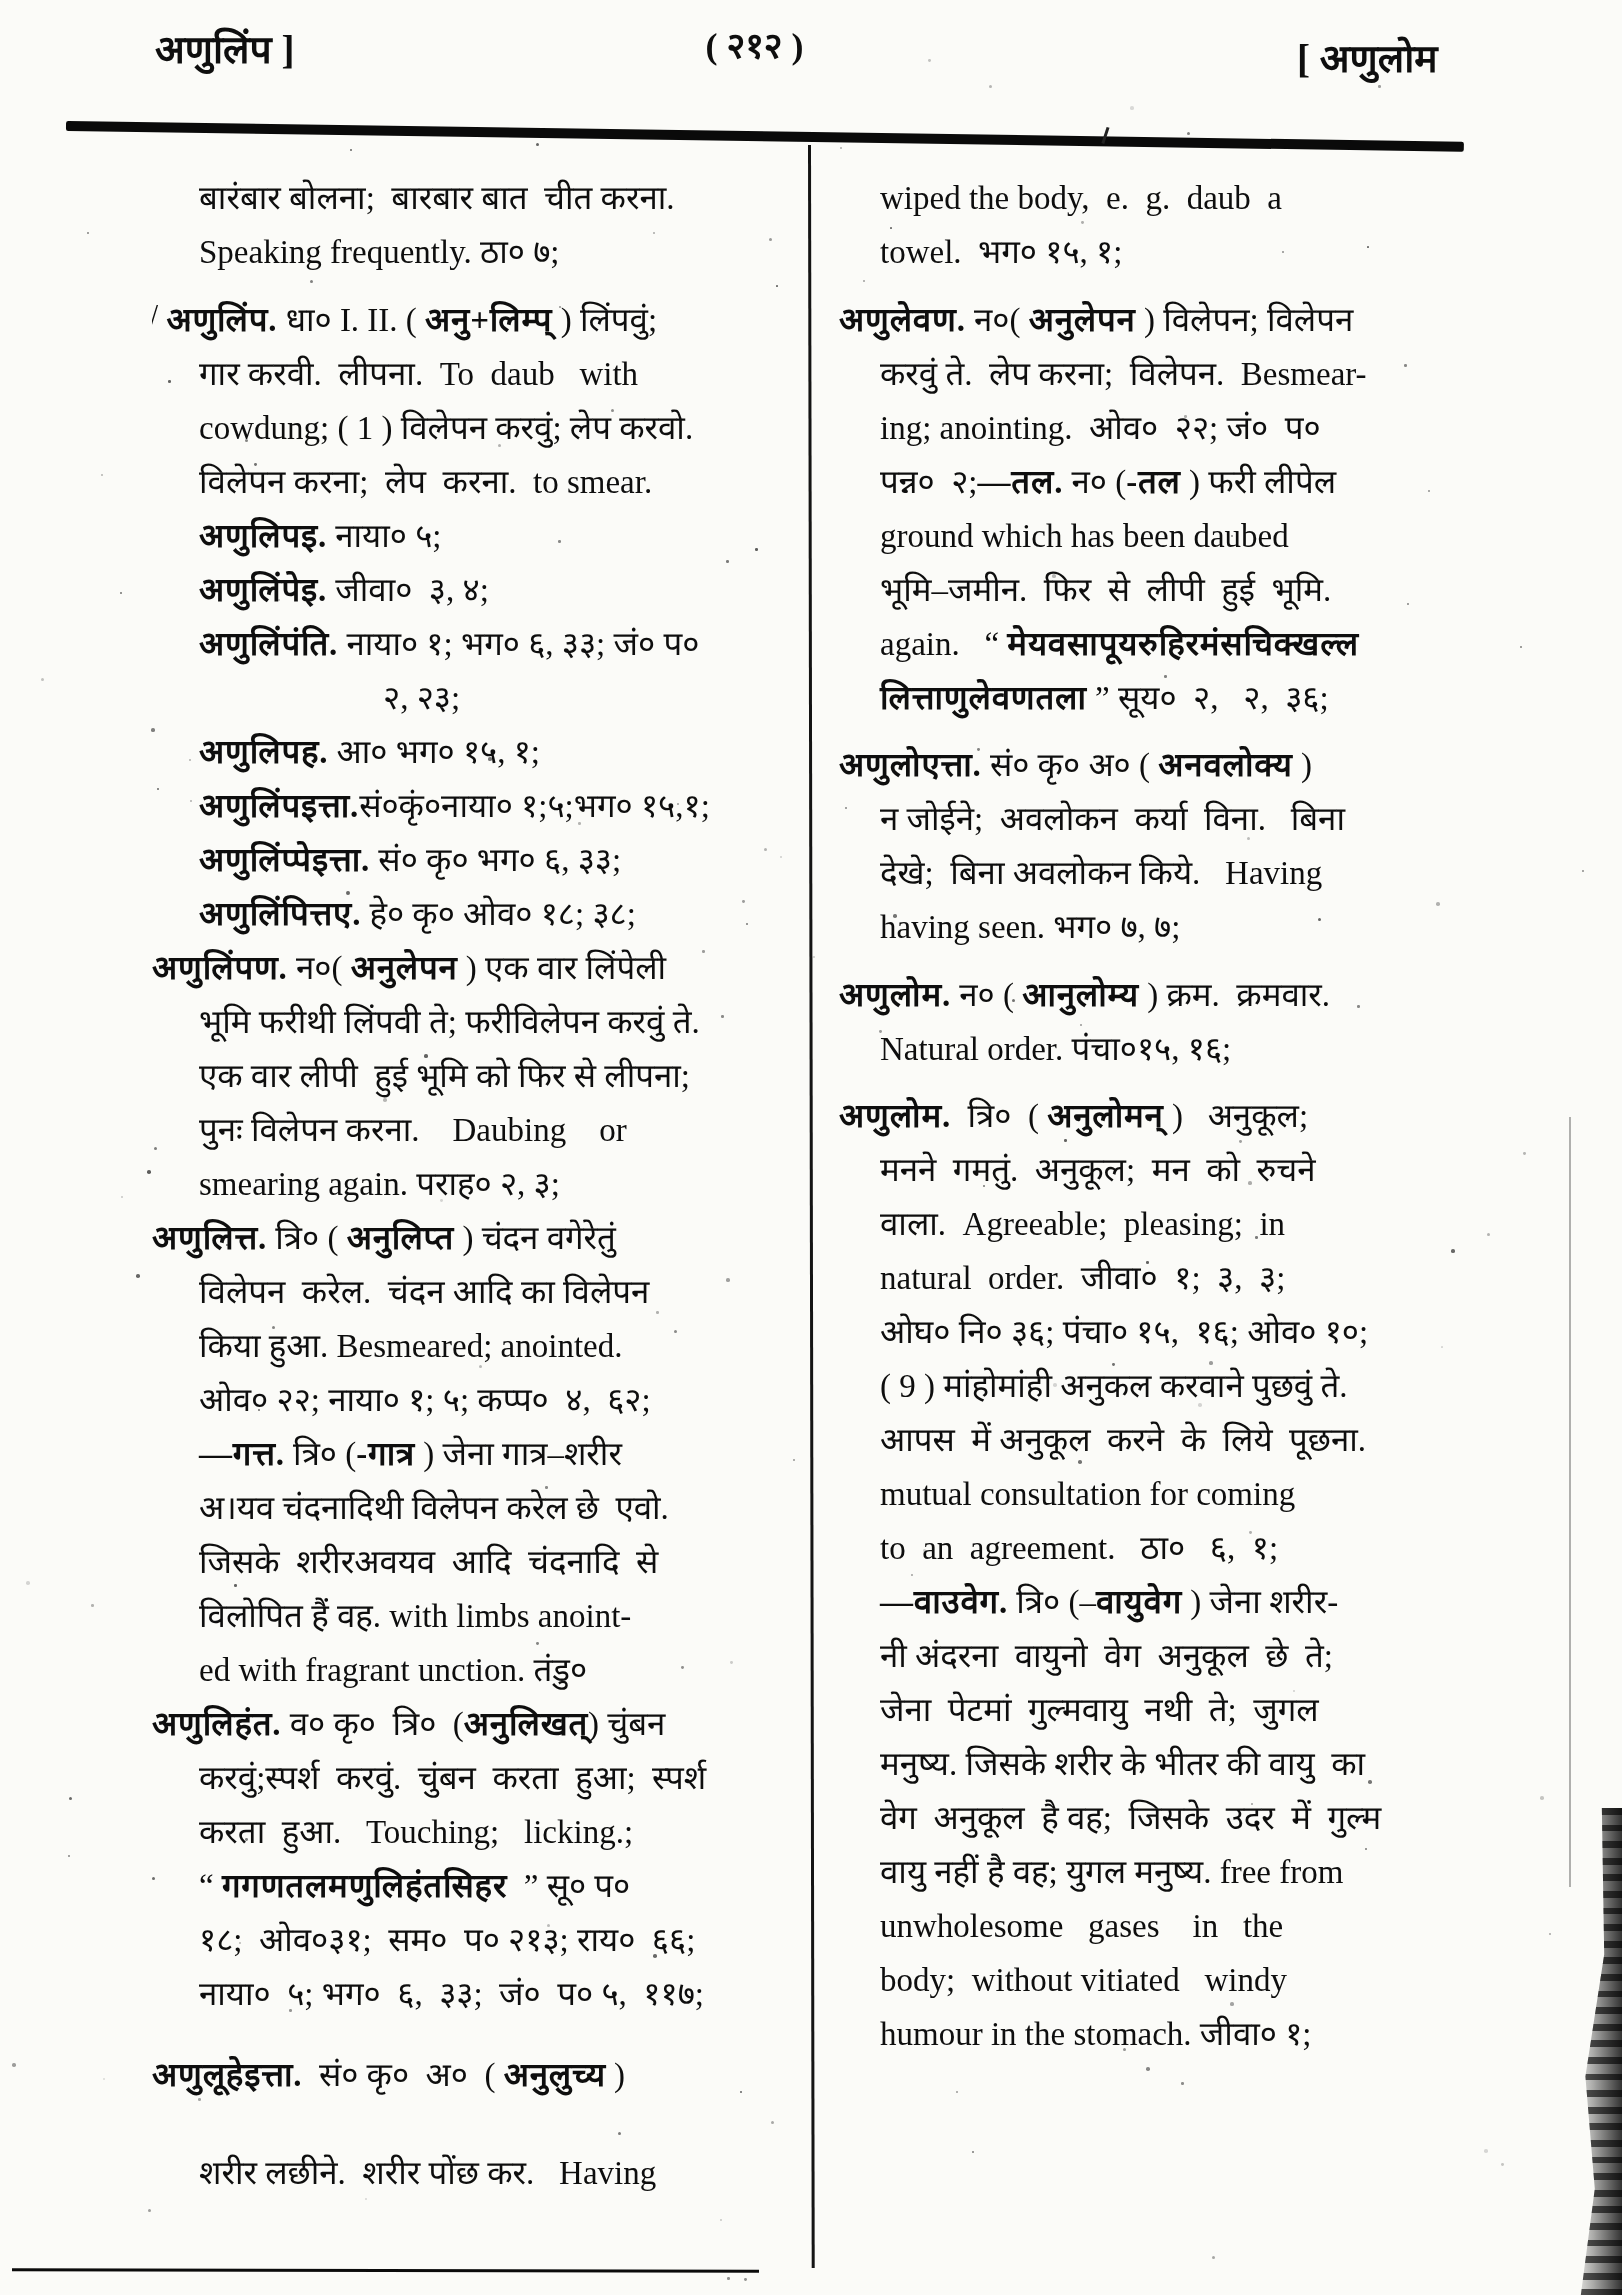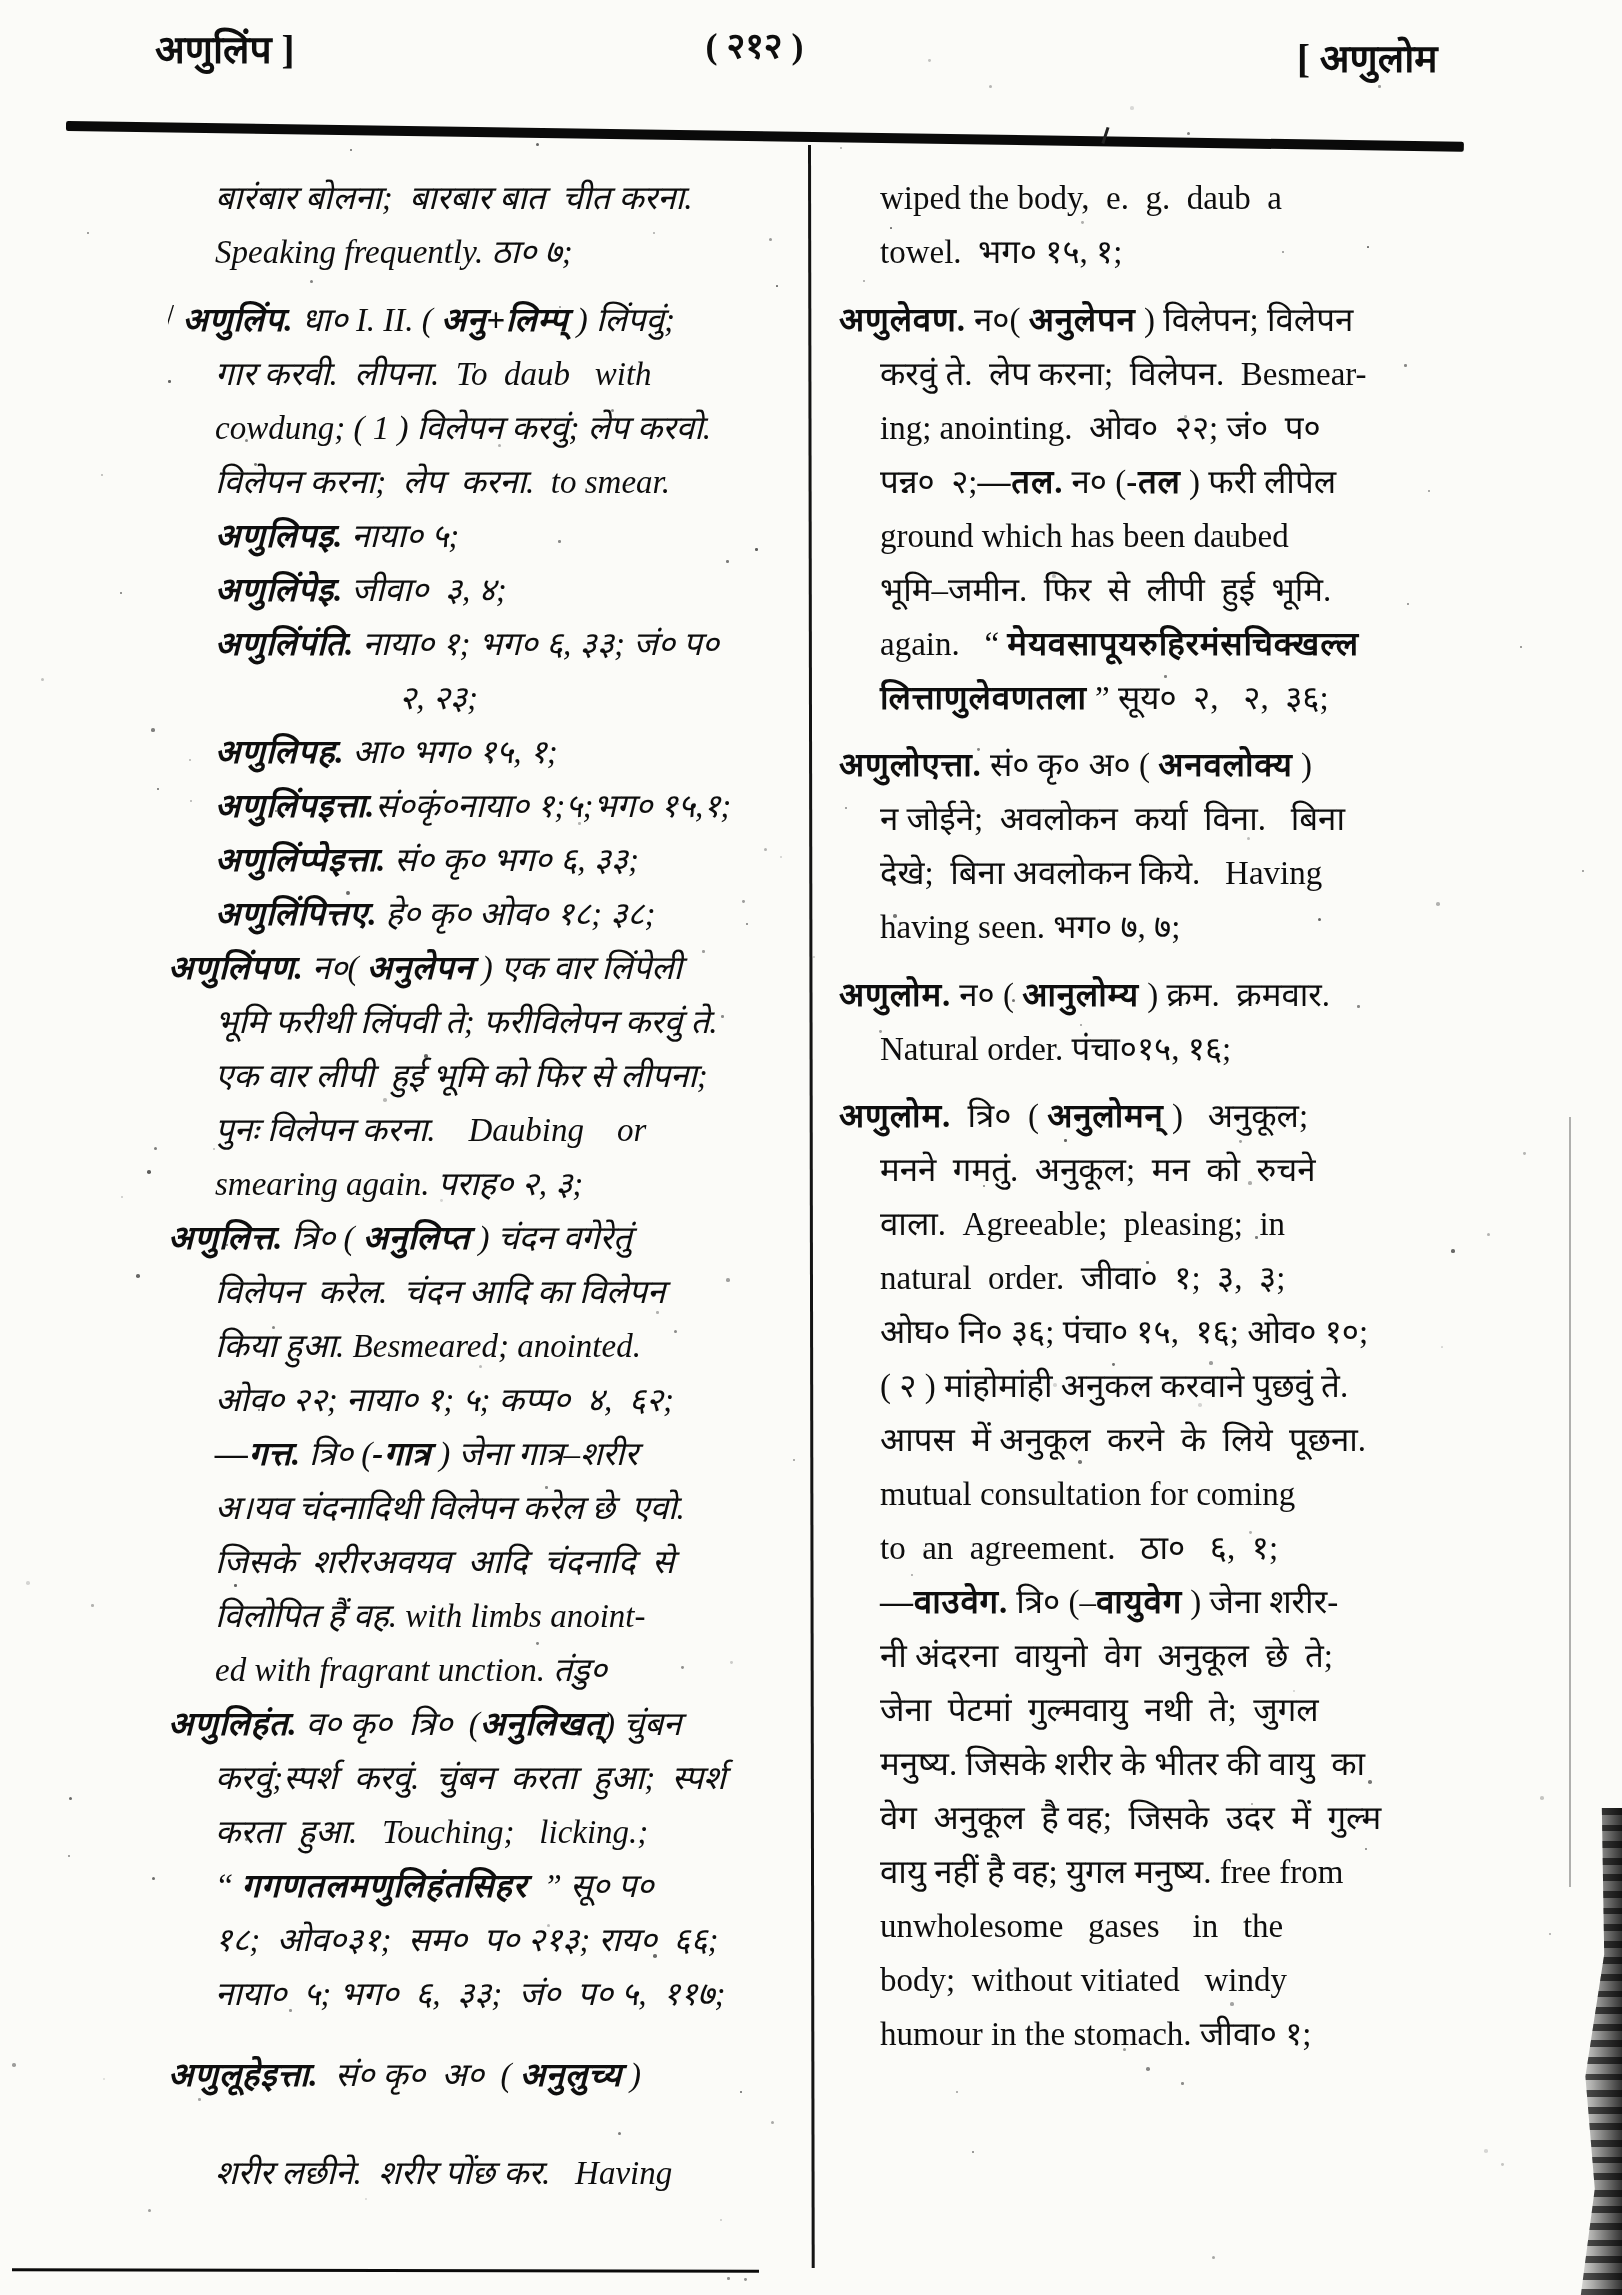--- a/index.html
+++ b/index.html
@@ -35,7 +35,7 @@
     font-size:33px;line-height:54px;
     overflow:hidden;
   }
-  .col-left{left:168px;width:622px;height:2083px;font-style:italic;}
+  .col-left{left:152px;width:622px;height:2083px;}
   .col-right{left:839px;width:705px;height:2008px;}
   .line{white-space:pre;}
   .line.h{margin-left:0;}

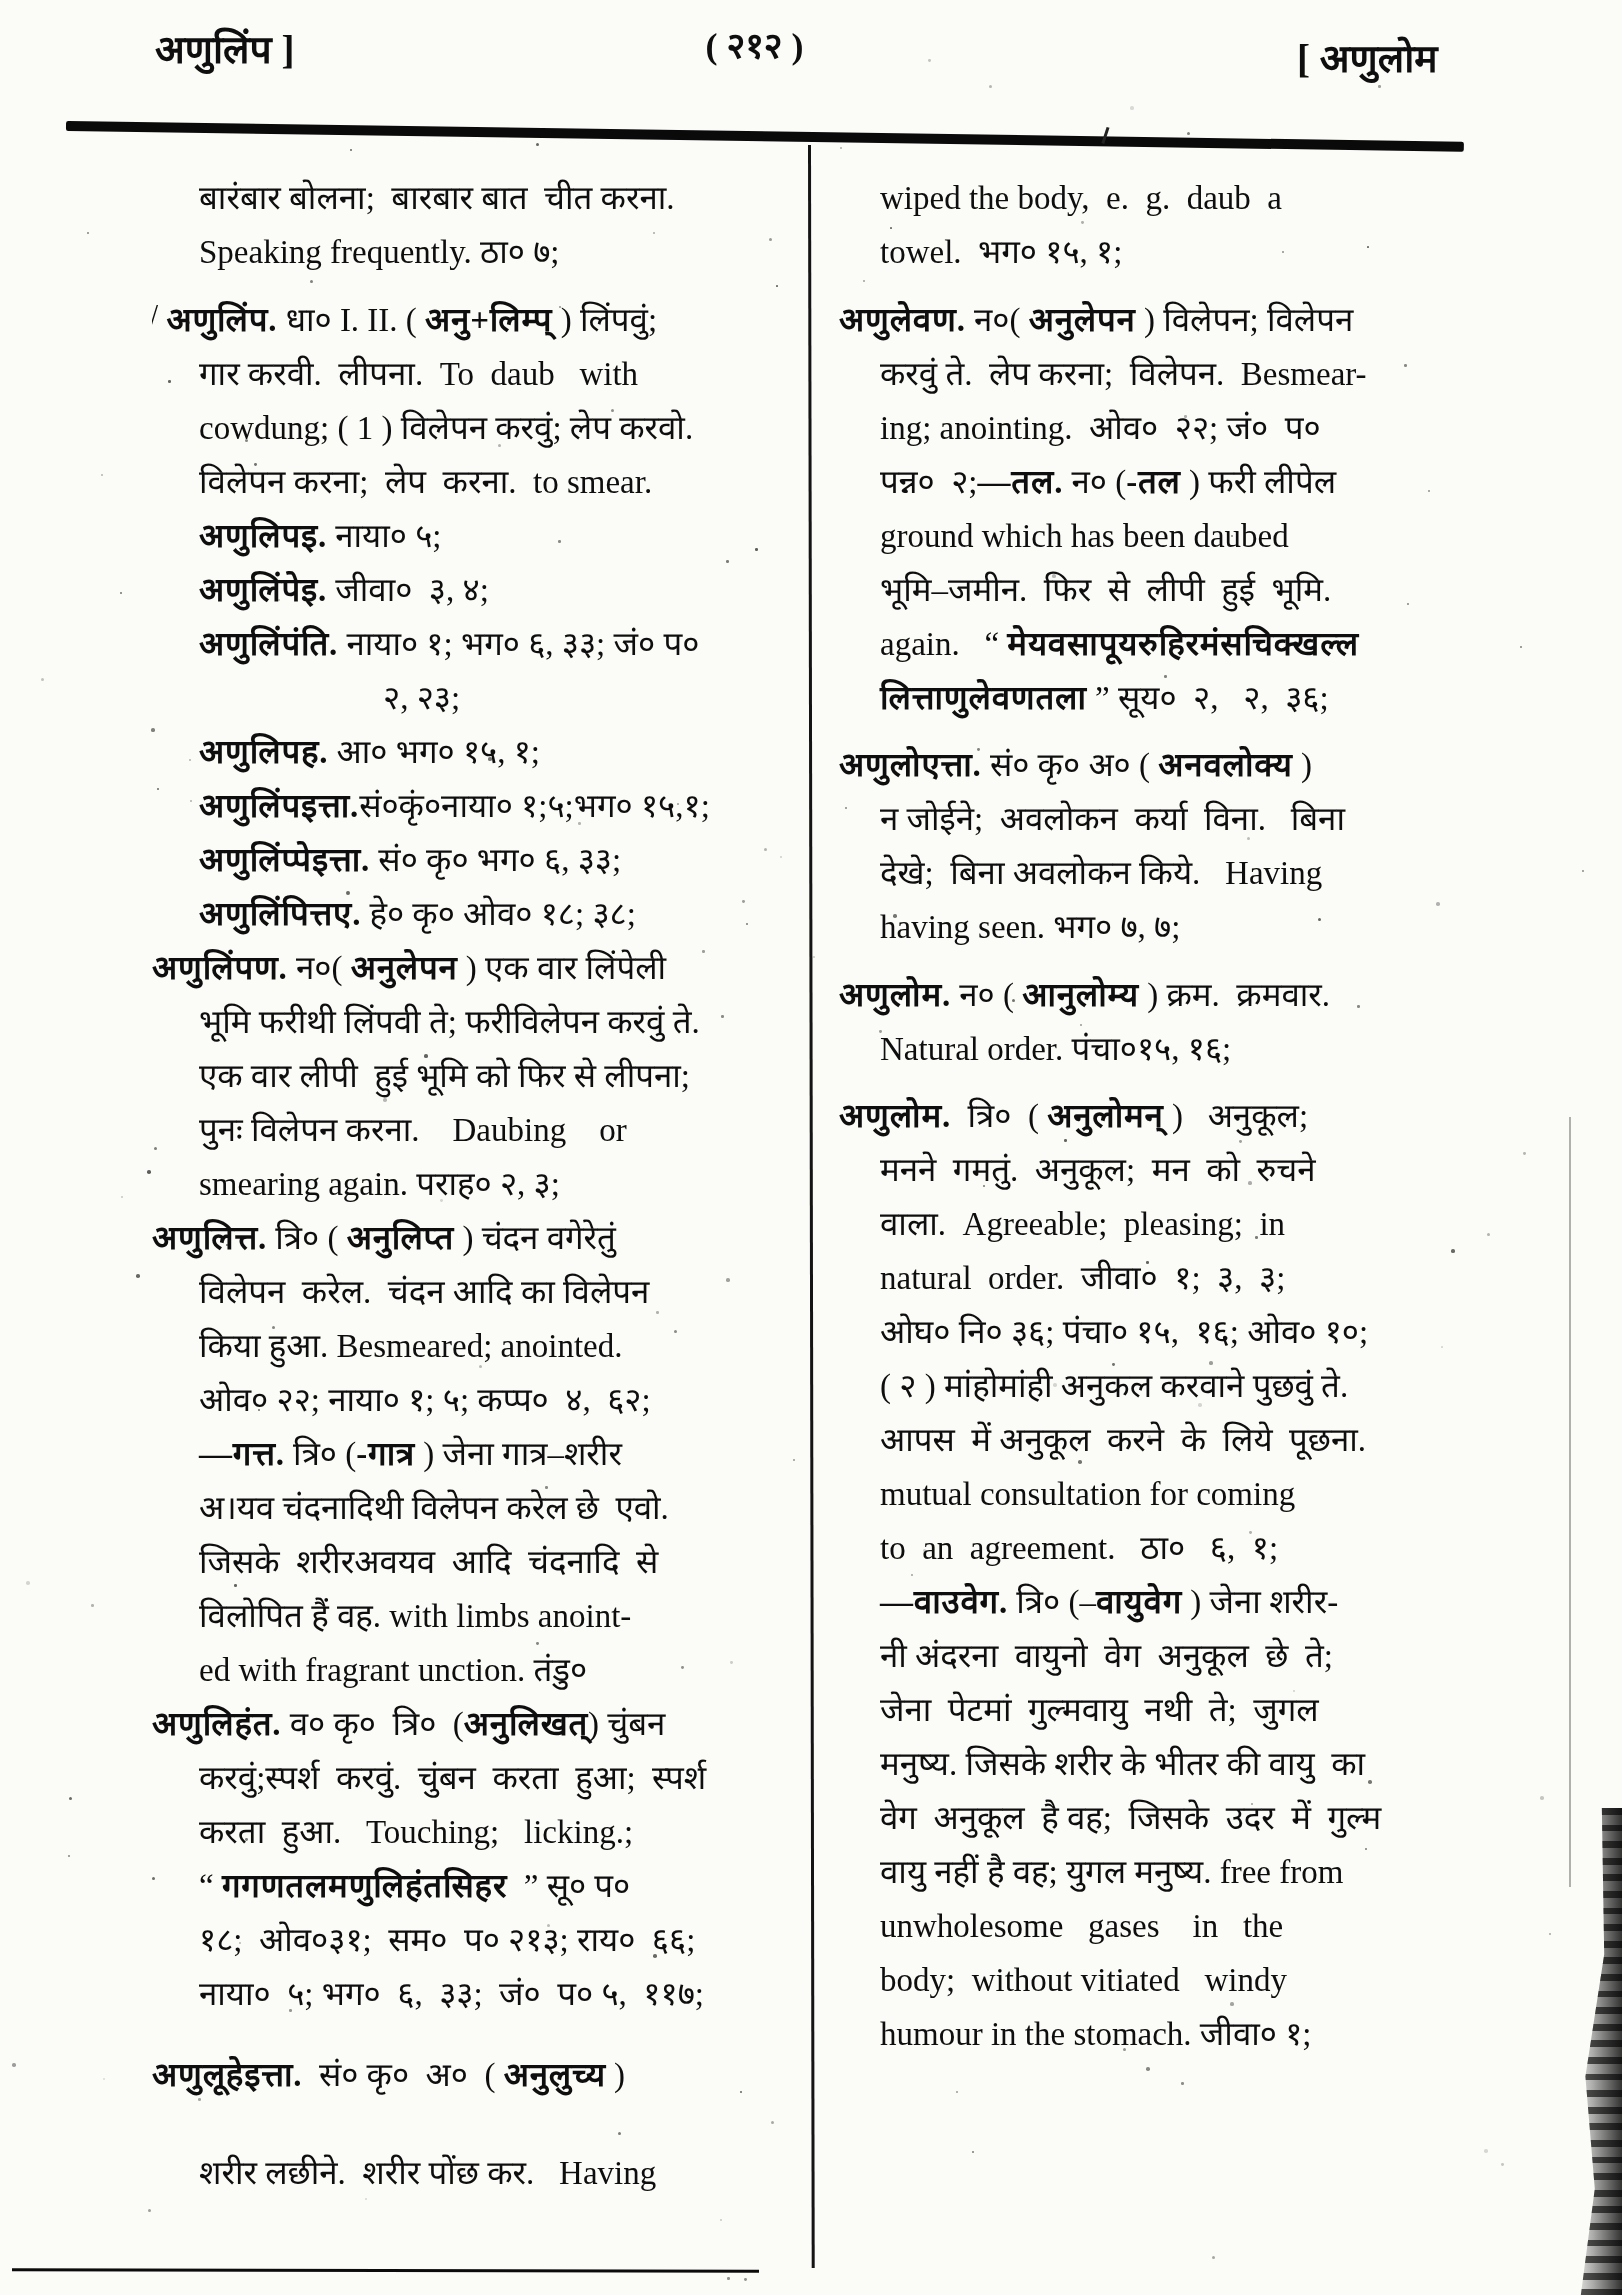--- a/index.html
+++ b/index.html
@@ -135,7 +135,7 @@
       <div class="line c"><span>वाला.  Agreeable;  pleasing;  in</span></div>
       <div class="line c"><span>natural  order.  जीवा०  १;  ३,  ३;</span></div>
       <div class="line c"><span>ओघ० नि० ३६; पंचा० १५,  १६; ओव० १०;</span></div>
-      <div class="line c"><span>( २ ) मांहोमांही अनुकल करवाने पुछवुं ते.</span></div>
+      <div class="line c"><span>( 9 ) मांहोमांही अनुकल करवाने पुछवुं ते.</span></div>
       <div class="line c"><span>आपस  में अनुकूल  करने  के  लिये  पूछना.</span></div>
       <div class="line c"><span>mutual consultation for coming</span></div>
       <div class="line c"><span>to  an  agreement.   ठा०   ६,  १;</span></div>

